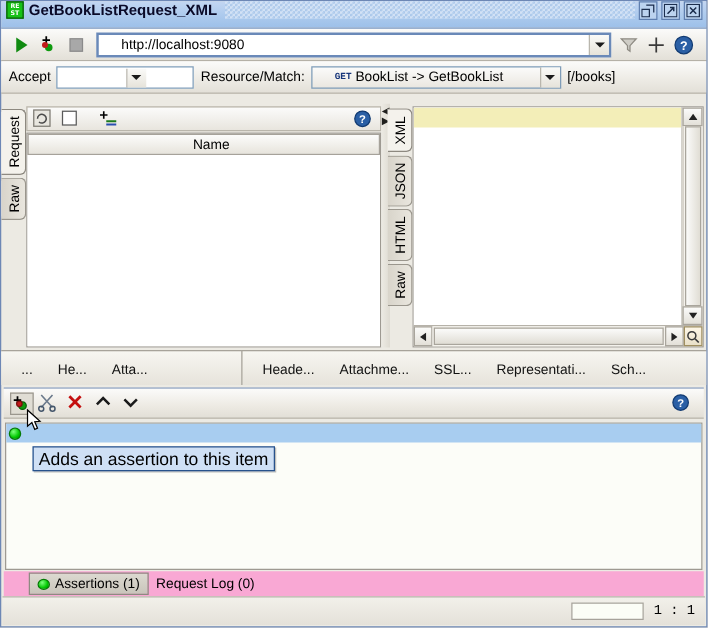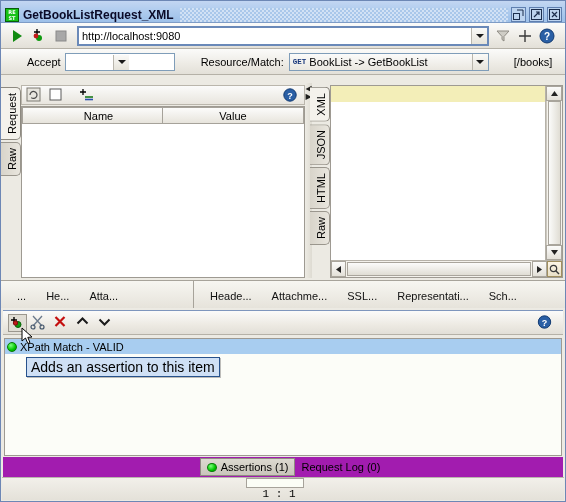--- a/index.html
+++ b/index.html
@@ -21,7 +21,7 @@
     height:22px;box-sizing:border-box;
     background:linear-gradient(to bottom,#c3d6f2 0%,#aecbee 50%,#9dc0e9 100%);
     border-bottom:1px solid #7e9cc6;
-    display:flex;align-items:flex-end;padding:16px 3px 0 4px;
+    display:flex;align-items:flex-start;padding:0 3px 0 4px;
     position:relative;
   }
   .title-icon{

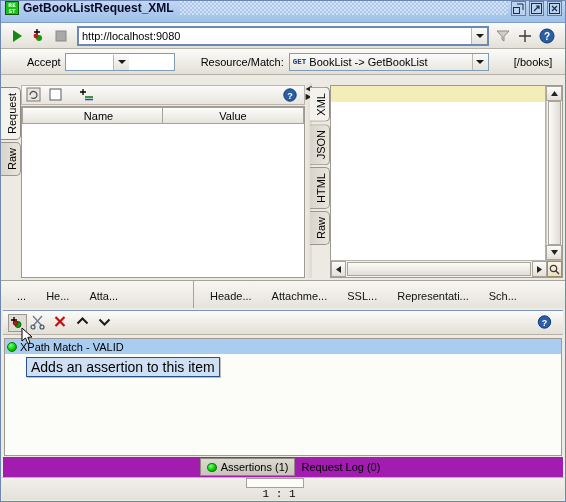--- a/index.html
+++ b/index.html
@@ -70,7 +70,7 @@
     height:18px;box-sizing:border-box;
     border:1px solid #7f9db9;background:#fff;
     display:flex;align-items:center;
-    font-size:11px;padding-left:3px;
+    font-size:11px;padding-left:18px;
   }
   .combo.focus{border:2px solid #6a89b8;}
   .combo .cval{flex:1 1 auto;white-space:nowrap;overflow:hidden;}

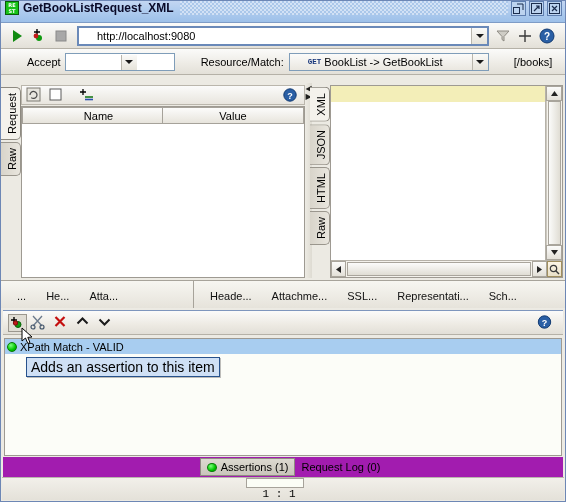--- a/index.html
+++ b/index.html
@@ -86,7 +86,7 @@
   }
   .url-combo{flex:1 1 auto;margin:0 4px;height:20px;}
 
-  .lbl{font-size:11px;white-space:nowrap;margin-left:20px;}
+  .lbl{font-size:11px;white-space:nowrap;}
 
   
   .mid{

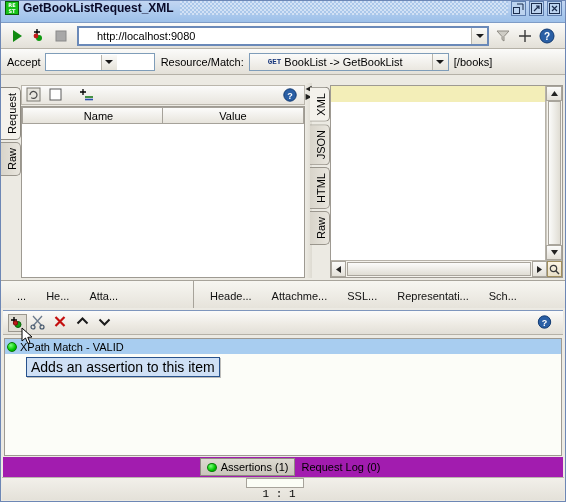--- a/index.html
+++ b/index.html
@@ -418,7 +418,6 @@
       <div class="tablebox">
         <div class="thead">
           <div class="th">Name</div>
-          <div class="th">Value</div>
         </div>
         <div class="tbody"></div>
       </div>

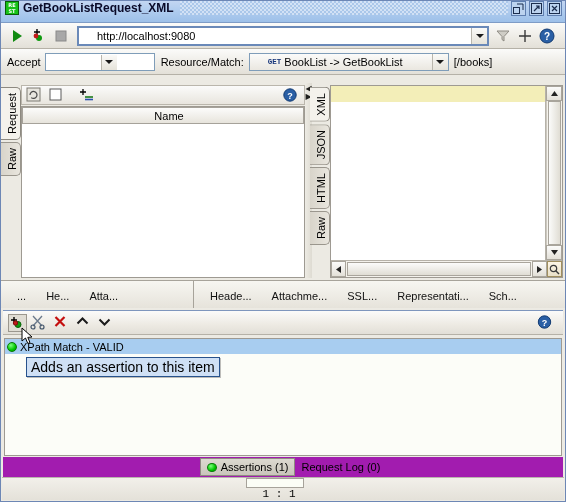--- a/index.html
+++ b/index.html
@@ -548,7 +548,6 @@
     <div class="assert-list">
       <div class="arow">
         <span class="dot"></span>
-        <span>XPath Match - VALID</span>
       </div>
       <div class="tooltip">Adds an assertion to this item</div>
       <div class="cursor" style="top:-12px;left:16px;">

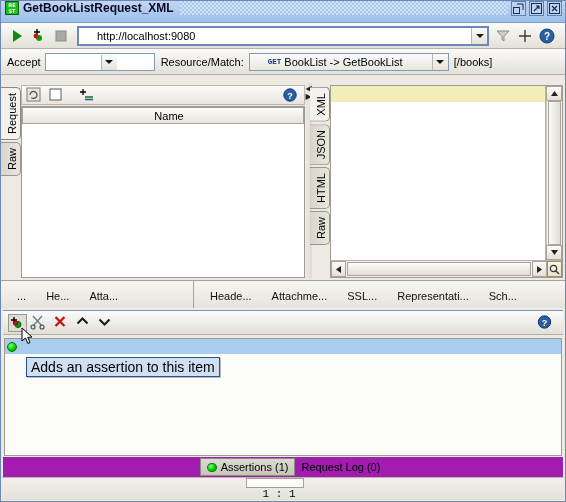--- a/index.html
+++ b/index.html
@@ -255,8 +255,7 @@
   .bottabs{
     position:absolute;left:2px;right:2px;bottom:24px;height:20px;
     display:flex;align-items:center;padding-left:20px;
-    background:#a21caf;
-    justify-content:center;
+    background:#f9a8d4;
   }
   .btab{
     font-size:11px;padding:2px 6px;display:flex;align-items:center;

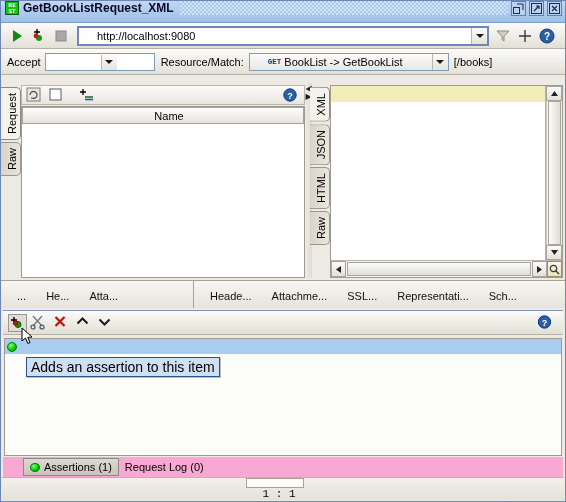--- a/index.html
+++ b/index.html
@@ -270,7 +270,7 @@
     position:absolute;left:1px;right:1px;bottom:1px;height:22px;
     background:linear-gradient(to bottom,#f2f0ea,#e4e1d9);
     border-top:1px solid #bab6ad;
-    display:flex;align-items:center;justify-content:flex-end;padding-right:8px;flex-direction:column;
+    display:flex;align-items:center;justify-content:flex-end;padding-right:8px;
   }
   .status-box{
     width:58px;height:14px;background:#fbfdf6;border:1px solid #a6a29a;

